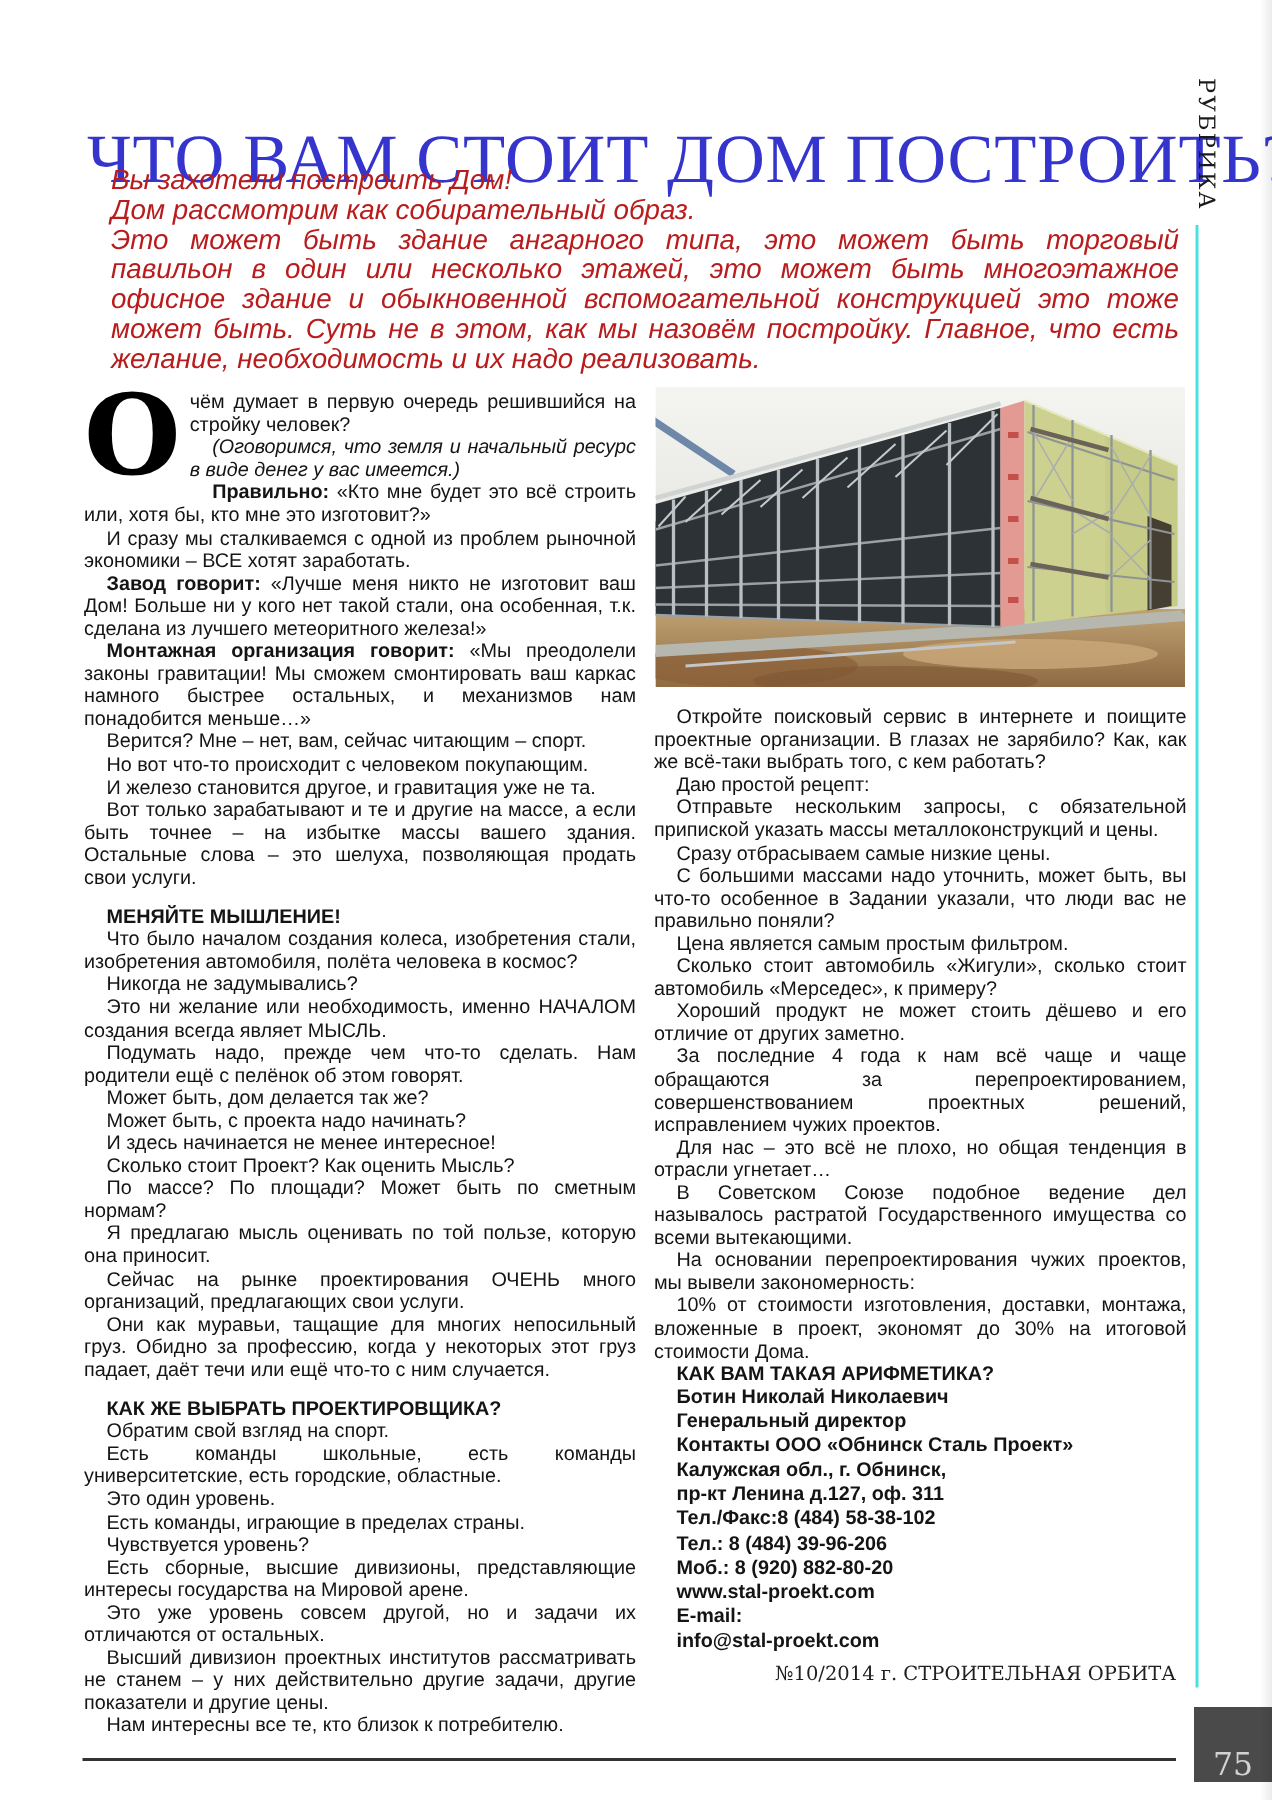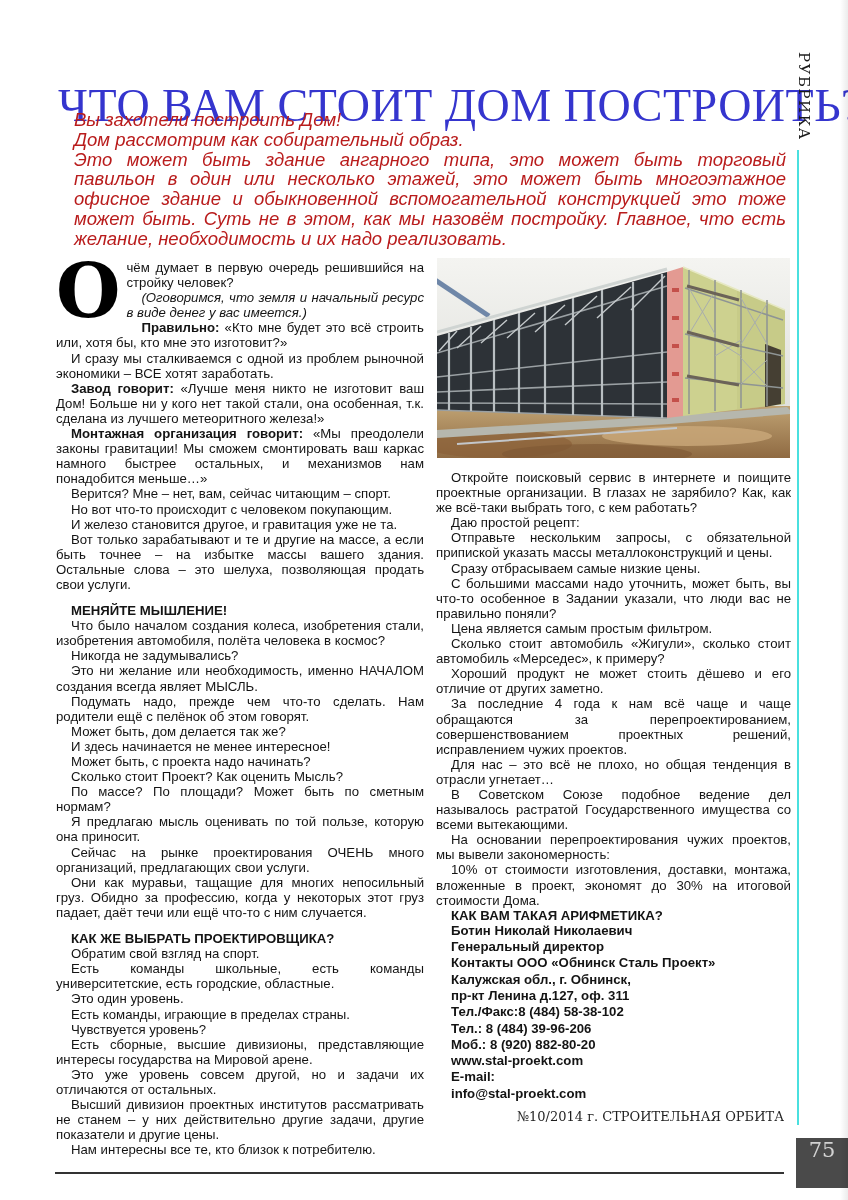--- a/index.html
+++ b/index.html
@@ -81,8 +81,8 @@
       <p>Это ни желание или необходимость, именно НАЧАЛОМ создания всегда являет МЫСЛЬ.</p>
       <p>Подумать надо, прежде чем что-то сделать. Нам родители ещё с пелёнок об этом говорят.</p>
       <p>Может быть, дом делается так же?</p>
+      <p>Может быть, с проекта надо начинать?</p>
       <p>И здесь начинается не менее интересное!</p>
-      <p>Может быть, с проекта надо начинать?</p>
       <p>Сколько стоит Проект? Как оценить Мысль?</p>
       <p>По массе? По площади? Может быть по сметным нормам?</p>
       <p>Я предлагаю мысль оценивать по той пользе, которую она приносит.</p>

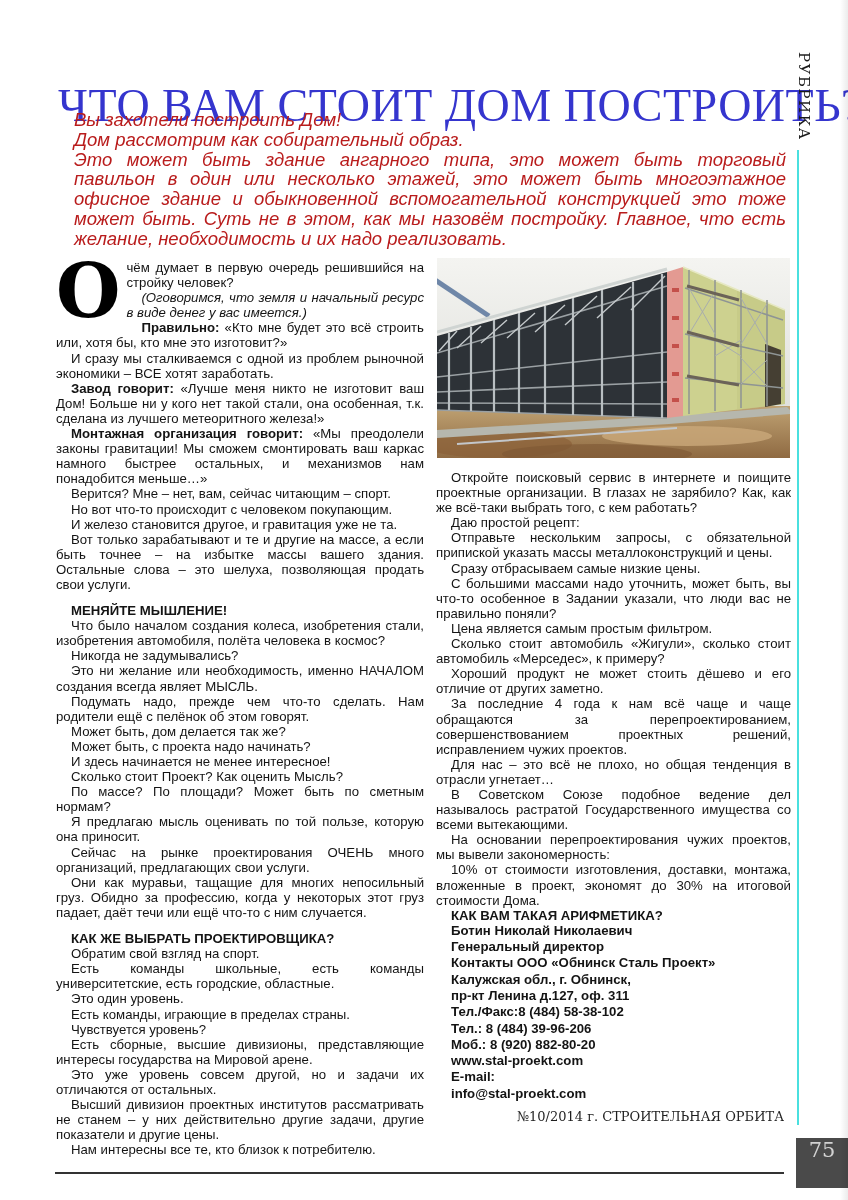--- a/index.html
+++ b/index.html
@@ -44,7 +44,7 @@
   .page-badge { position:absolute; left:796px; top:1138px; width:52px; height:50px;
                 background:var(--badge_gray,#4a4a4a); color:#d2d2d2;
                 font-family:"DejaVu Serif", serif; font-size:21px;
-                display:flex; align-items:flex-start; justify-content:center; }
+                display:flex; align-items:flex-end; justify-content:center; }
   .edge-shadow { position:absolute; right:0; top:0; width:8px; height:100%;
                  background:linear-gradient(to right, rgba(0,0,0,0), rgba(0,0,0,0.08)); }
 </style>

